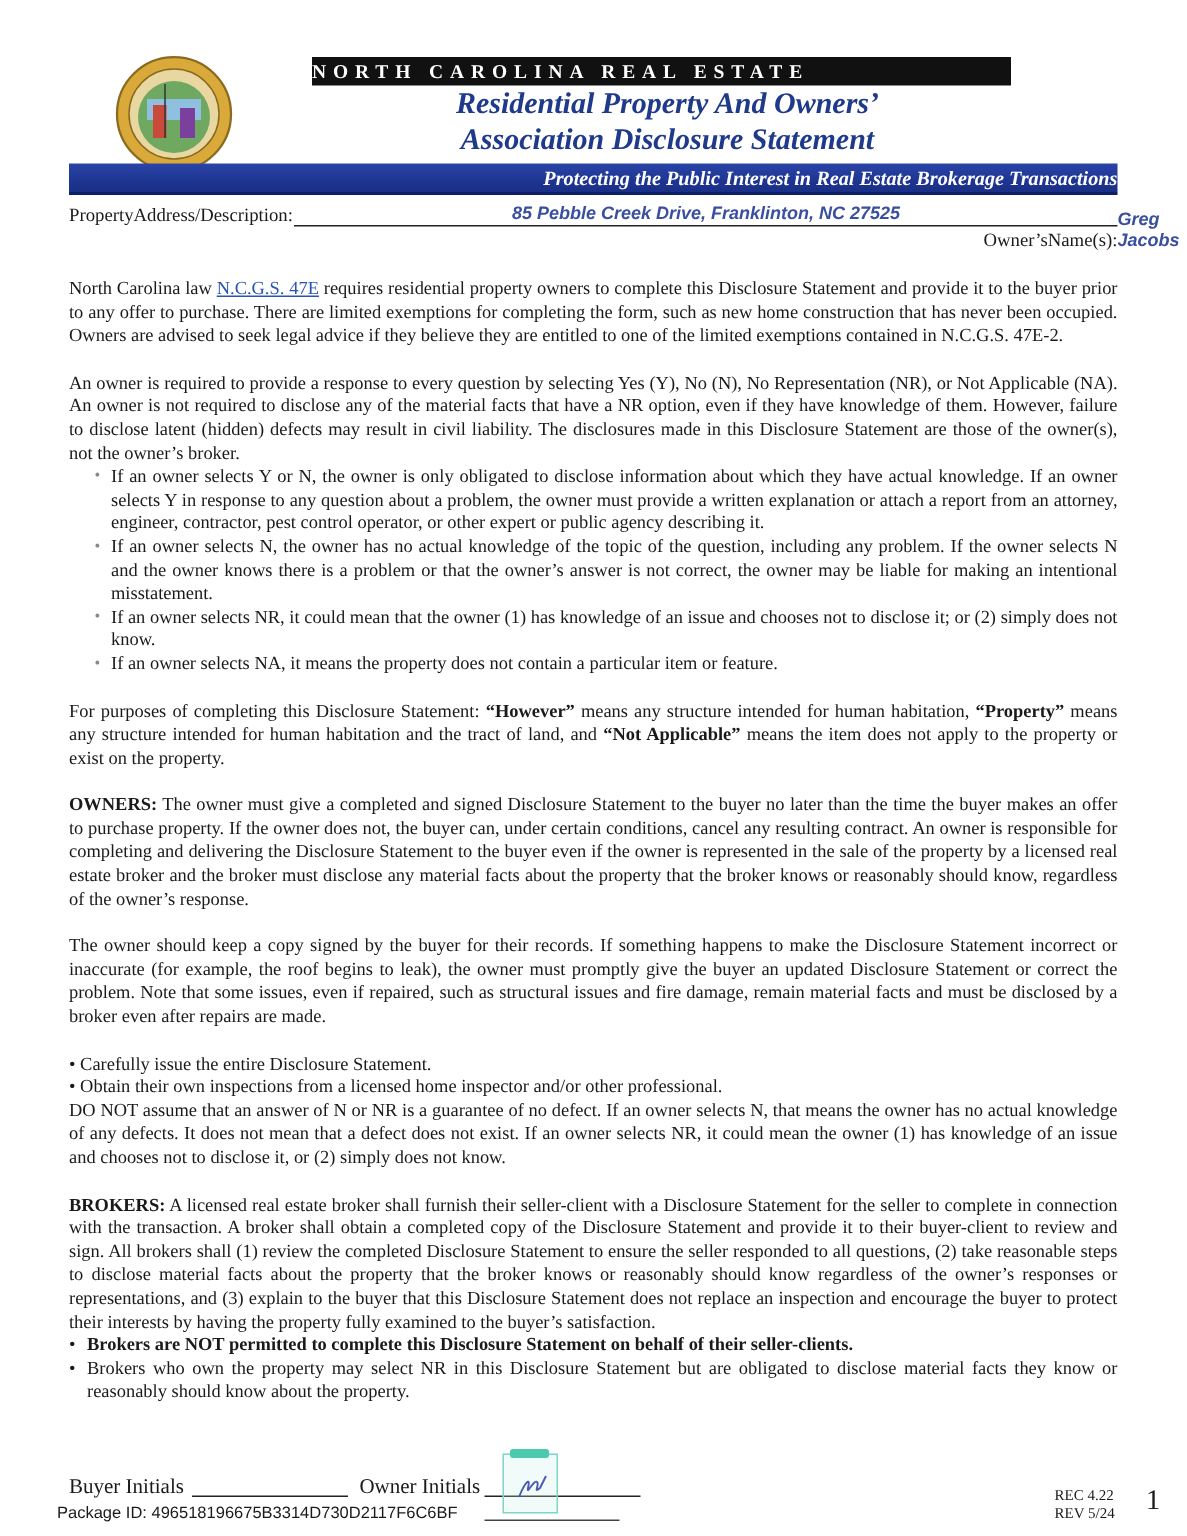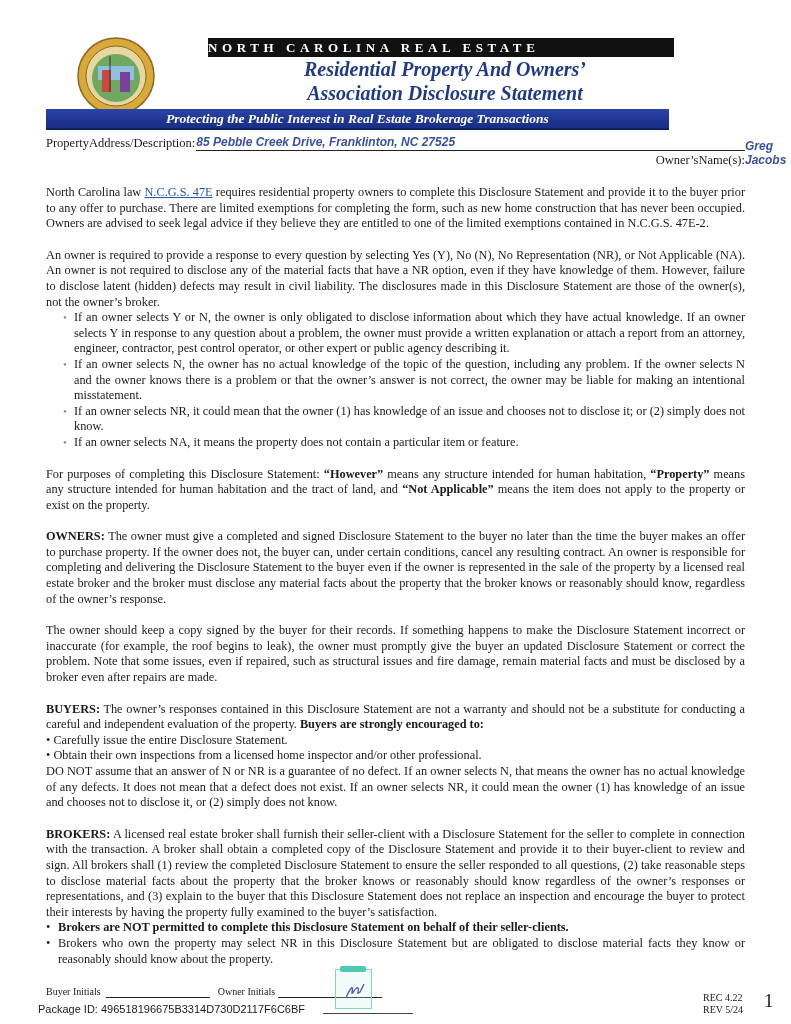--- a/index.html
+++ b/index.html
@@ -12,9 +12,9 @@
   .title { position: absolute; left: 200px; top: 57px; width: 490px; text-align: center;
     color: #1f3a8a; font-style: italic; font-weight: bold; font-size: 20px; line-height: 24px;
     font-family: "Liberation Serif", serif; }
-  .banner { position: absolute; left: 46px; top: 109px; width: 623px; height: 19px;
+  .banner { position: absolute; left: 46px; top: 109px; width: 699px; height: 19px;
     background: linear-gradient(#2a44a8, #1e3591 60%, #1a2f85); border-bottom: 2px solid #0d1f66;
-    color: #fff; font-style: italic; font-weight: bold; font-size: 13.5px; text-align: center; line-height: 19px; }
+    color: #fff; font-style: italic; font-weight: bold; font-size: 13.5px; text-align: right; line-height: 19px; }
   .field-row { position: absolute; left: 46px; width: 699px; font-size: 12.5px; display: flex; align-items: flex-end; }
   .field-label { white-space: nowrap; }
   .field-line { flex: 1; border-bottom: 1.3px solid #222; height: 14px; position: relative; margin-left: 1px; }

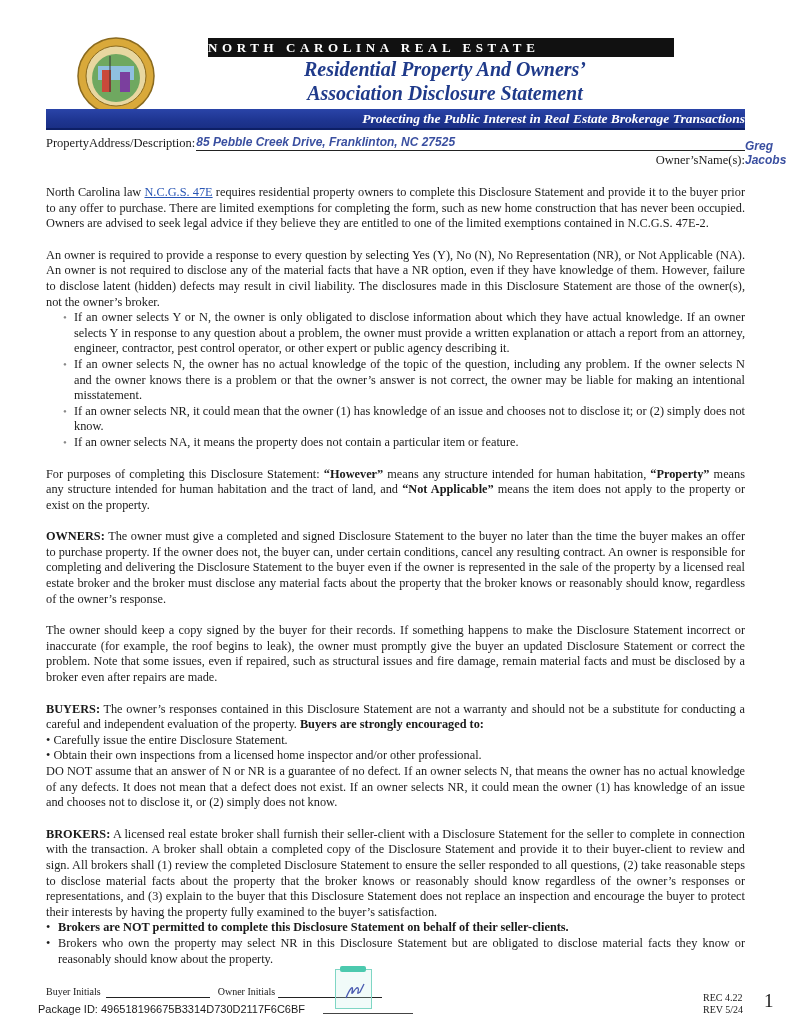--- a/index.html
+++ b/index.html
@@ -18,7 +18,7 @@
   .field-row { position: absolute; left: 46px; width: 699px; font-size: 12.5px; display: flex; align-items: flex-end; }
   .field-label { white-space: nowrap; }
   .field-line { flex: 1; border-bottom: 1.3px solid #222; height: 14px; position: relative; margin-left: 1px; }
-  .field-value { position: absolute; left: 0; right: 0; bottom: 1px; 
+  .field-value { position: absolute; left: 0; right: 0; bottom: 1px; text-align: center;
     font-family: "Liberation Sans", "DejaVu Sans", sans-serif; font-style: italic; font-weight: bold;
     font-size: 12px; color: #3a4fa0; }
   .content { position: absolute; left: 46px; top: 185px; width: 699px; font-size: 12.3px; line-height: 15.6px; text-align: justify; }

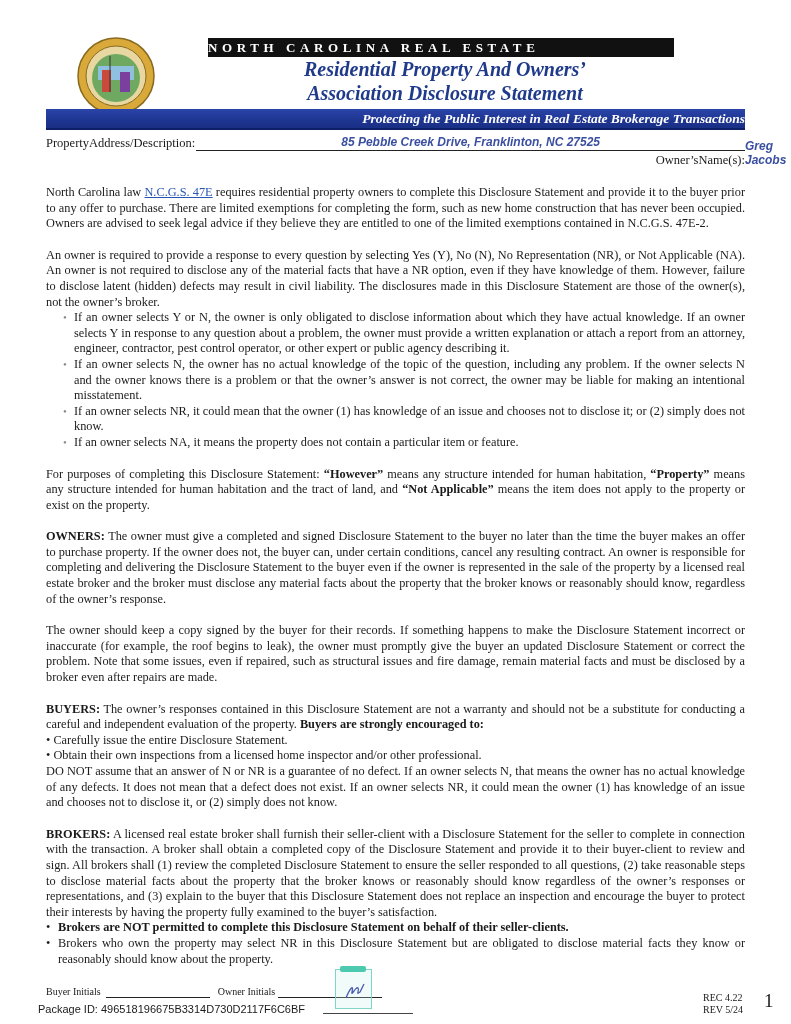--- a/index.html
+++ b/index.html
@@ -96,7 +96,6 @@
   <p>The owner should keep a copy signed by the buyer for their records. If something happens to make the Disclosure Statement incorrect or inaccurate (for example, the roof begins to leak), the owner must promptly give the buyer an updated Disclosure Statement or correct the problem. Note that some issues, even if repaired, such as structural issues and fire damage, remain material facts and must be disclosed by a broker even after repairs are made.</p>
 
   <div style="margin-bottom:16px;">
-    <div><b>BUYERS:</b><span> The owner’s responses contained in this Disclosure Statement are not a warranty and should not be a substitute for conducting a careful and independent evaluation of the property. </span><b>Buyers are strongly encouraged to:</b></div>
     <ul class="plain-list">
       <li>Carefully issue the entire Disclosure Statement.</li>
       <li>Obtain their own inspections from a licensed home inspector and/or other professional.</li>

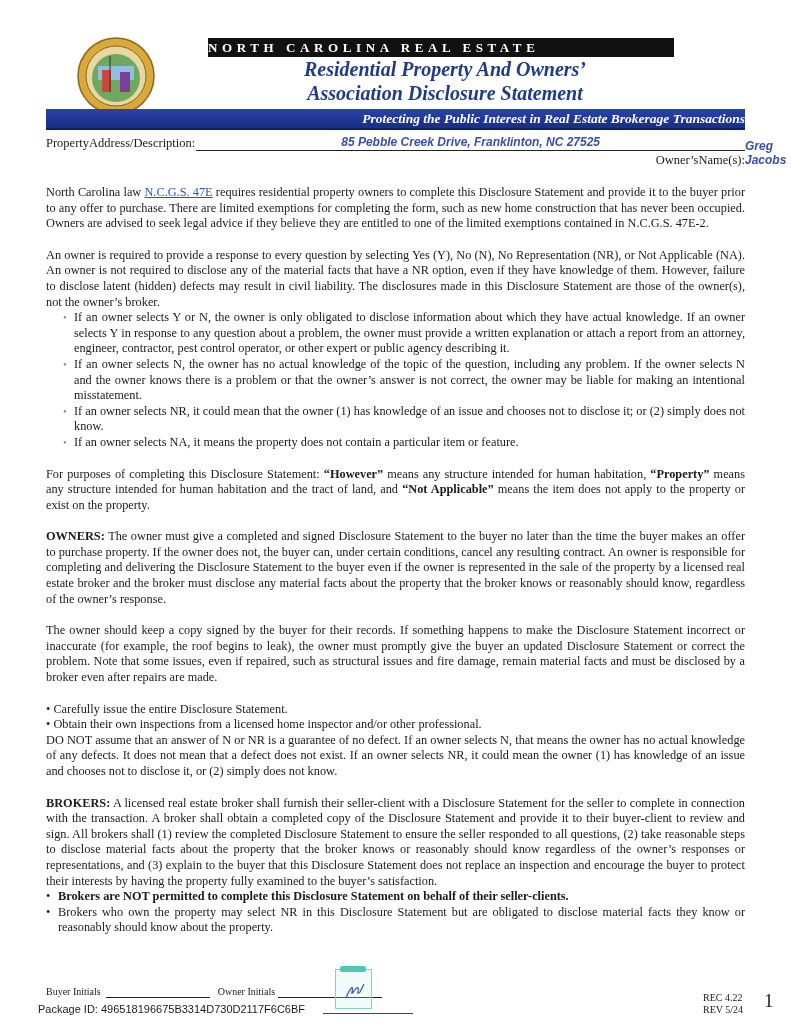--- a/index.html
+++ b/index.html
@@ -33,7 +33,7 @@
   .broker-bullets li { position: relative; }
   .broker-bullets li::before { content: "•"; position: absolute; left: -12px; }
   b { font-weight: bold; }
-  .footer-initials { position: absolute; left: 46px; top: 984px; font-size: 10px; display: flex; align-items: center; }
+  .footer-initials { position: absolute; left: 46px; top: 984px; font-size: 14px; display: flex; align-items: flex-start; }
   .init-line { display: inline-block; border-bottom: 1.2px solid #222; height: 13px; }
   .package { position: absolute; left: 38px; top: 1003px; font-family: "Liberation Sans", "DejaVu Sans", sans-serif;
     font-size: 11px; color: #1a1a1a; background: #fff; padding-right: 4px; }

